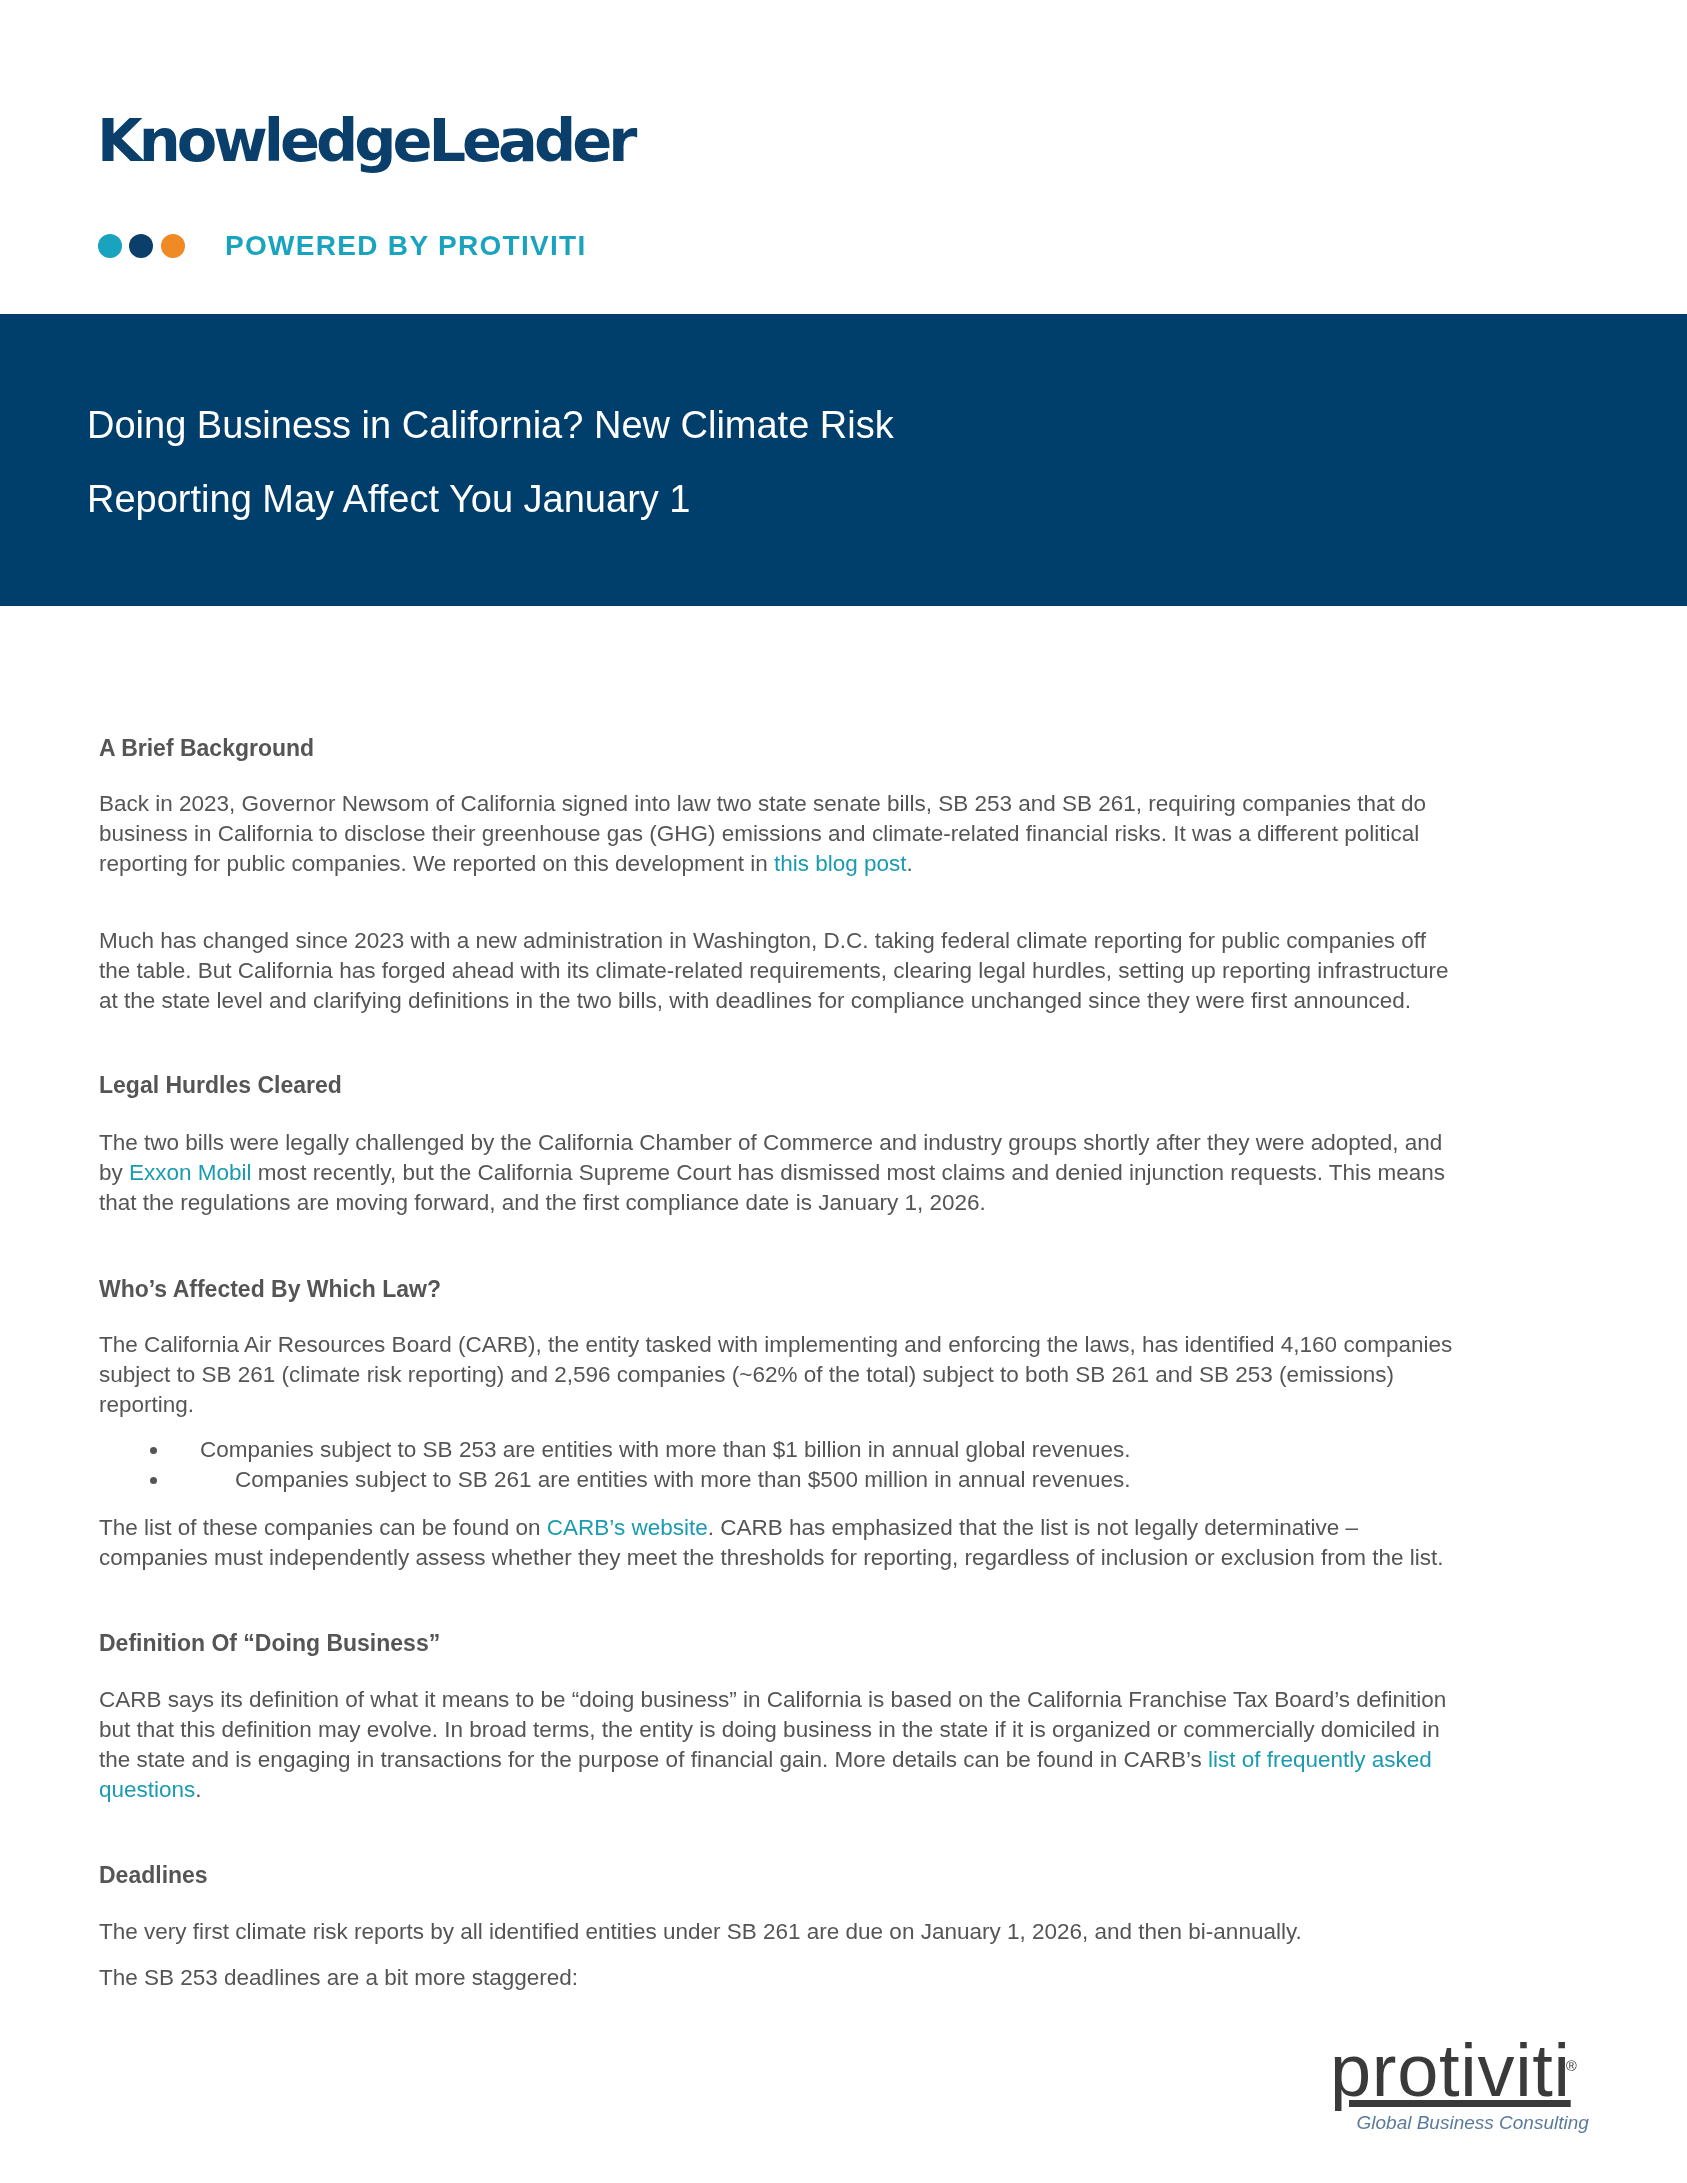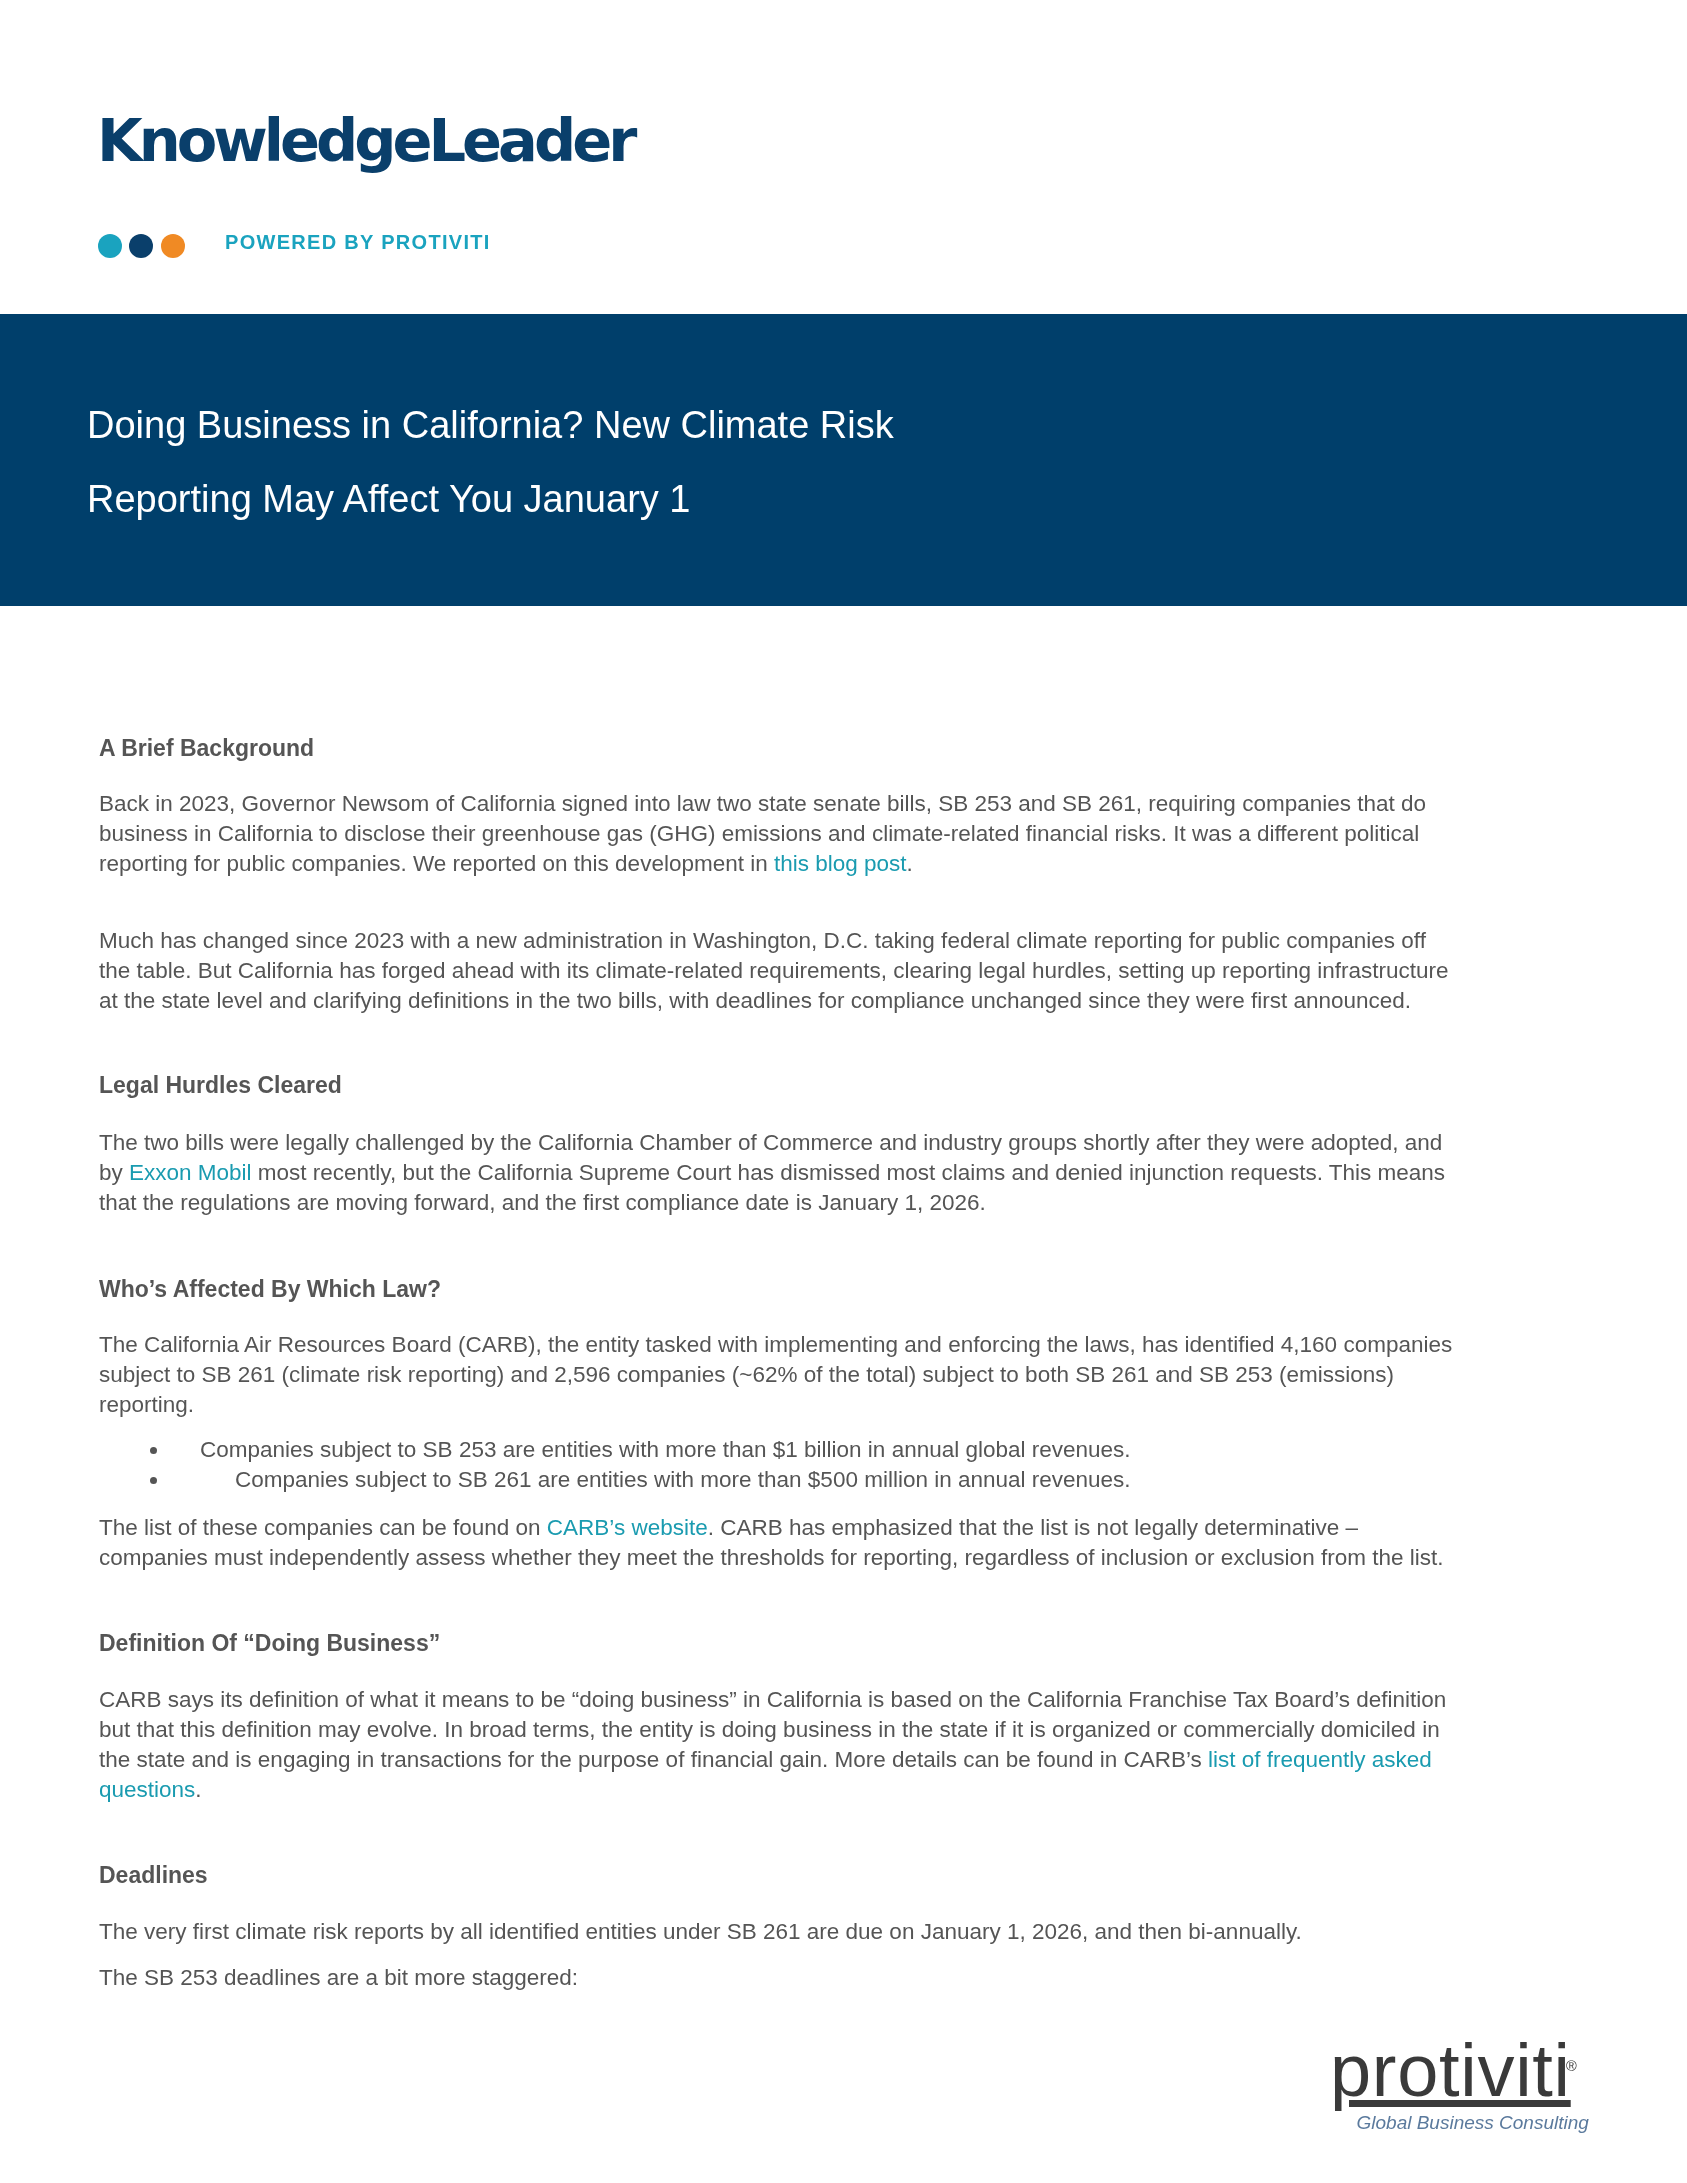--- a/index.html
+++ b/index.html
@@ -19,7 +19,7 @@
   .powered {
     position:absolute; left:225px; top:232px;
     font-family:"Liberation Sans", sans-serif; font-weight:bold;
-    font-size:20px; letter-spacing:1.3px; line-height:1; white-space:nowrap;
+    font-size:28px; letter-spacing:1.3px; line-height:1; white-space:nowrap;
   }
   .banner {
     position:absolute; left:0; top:314px; width:1687px; height:292px;

